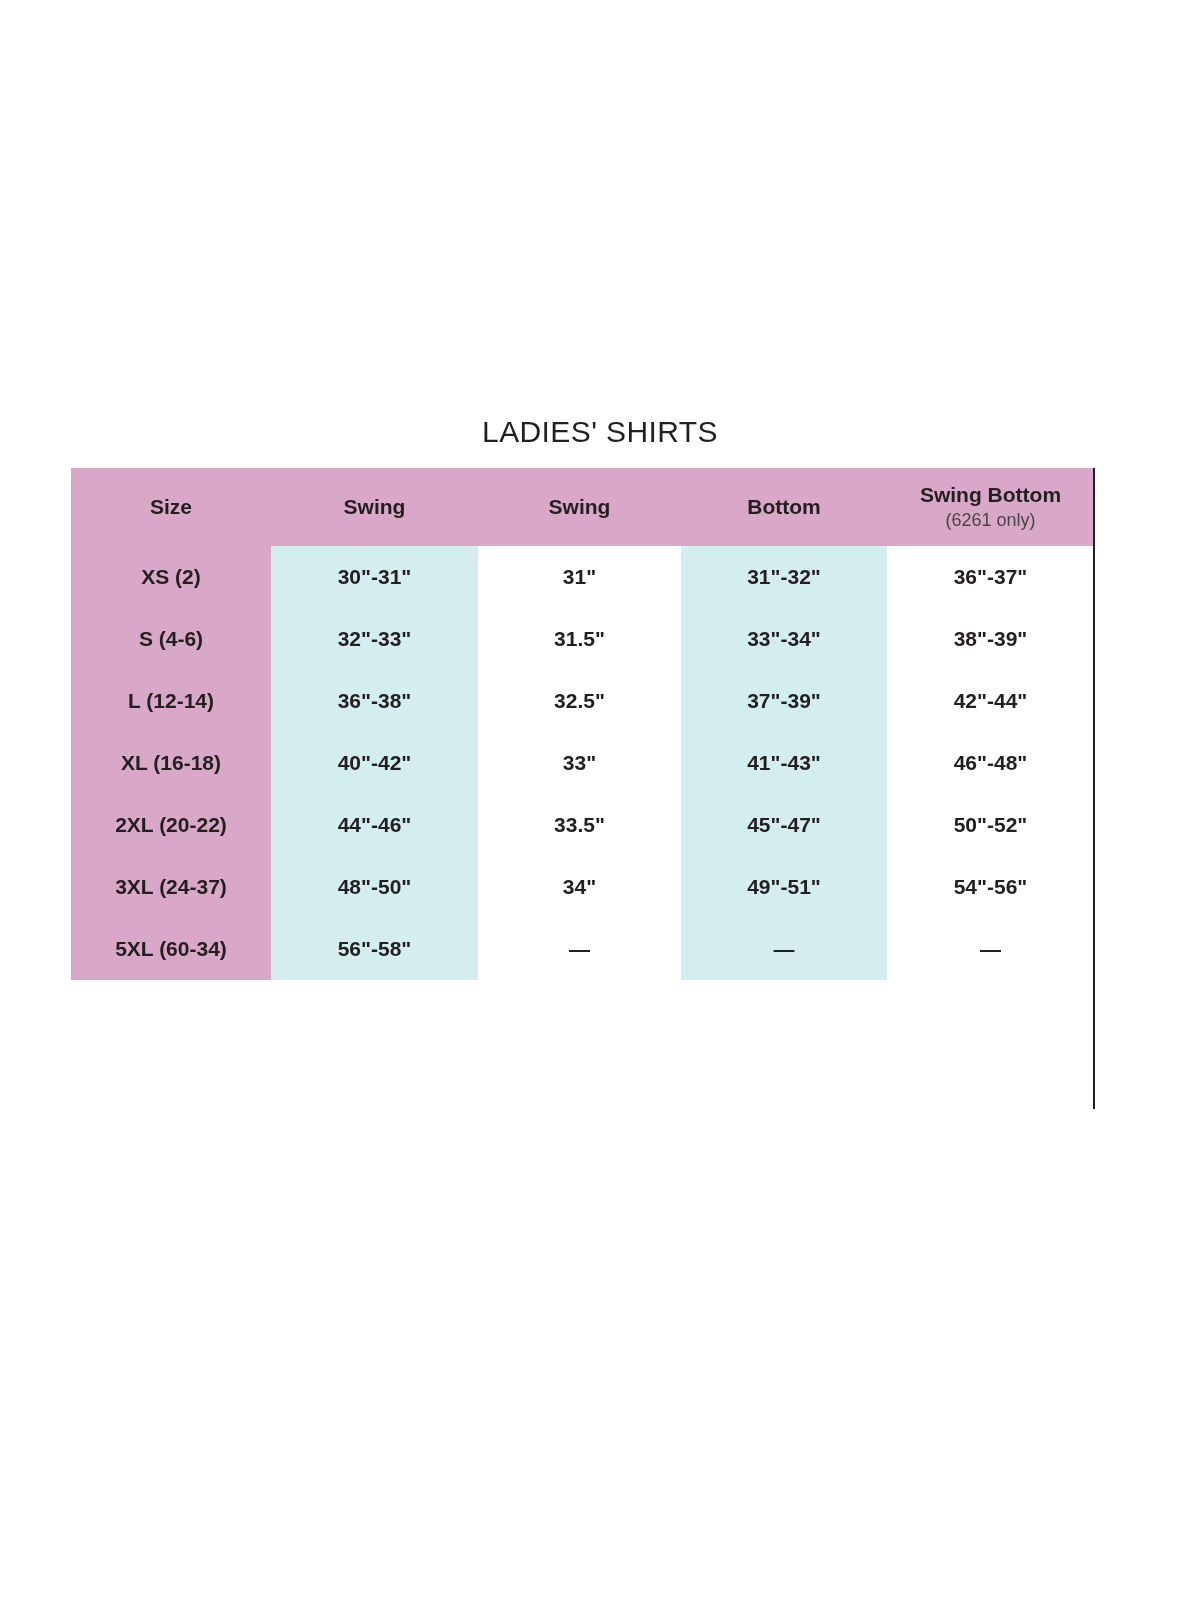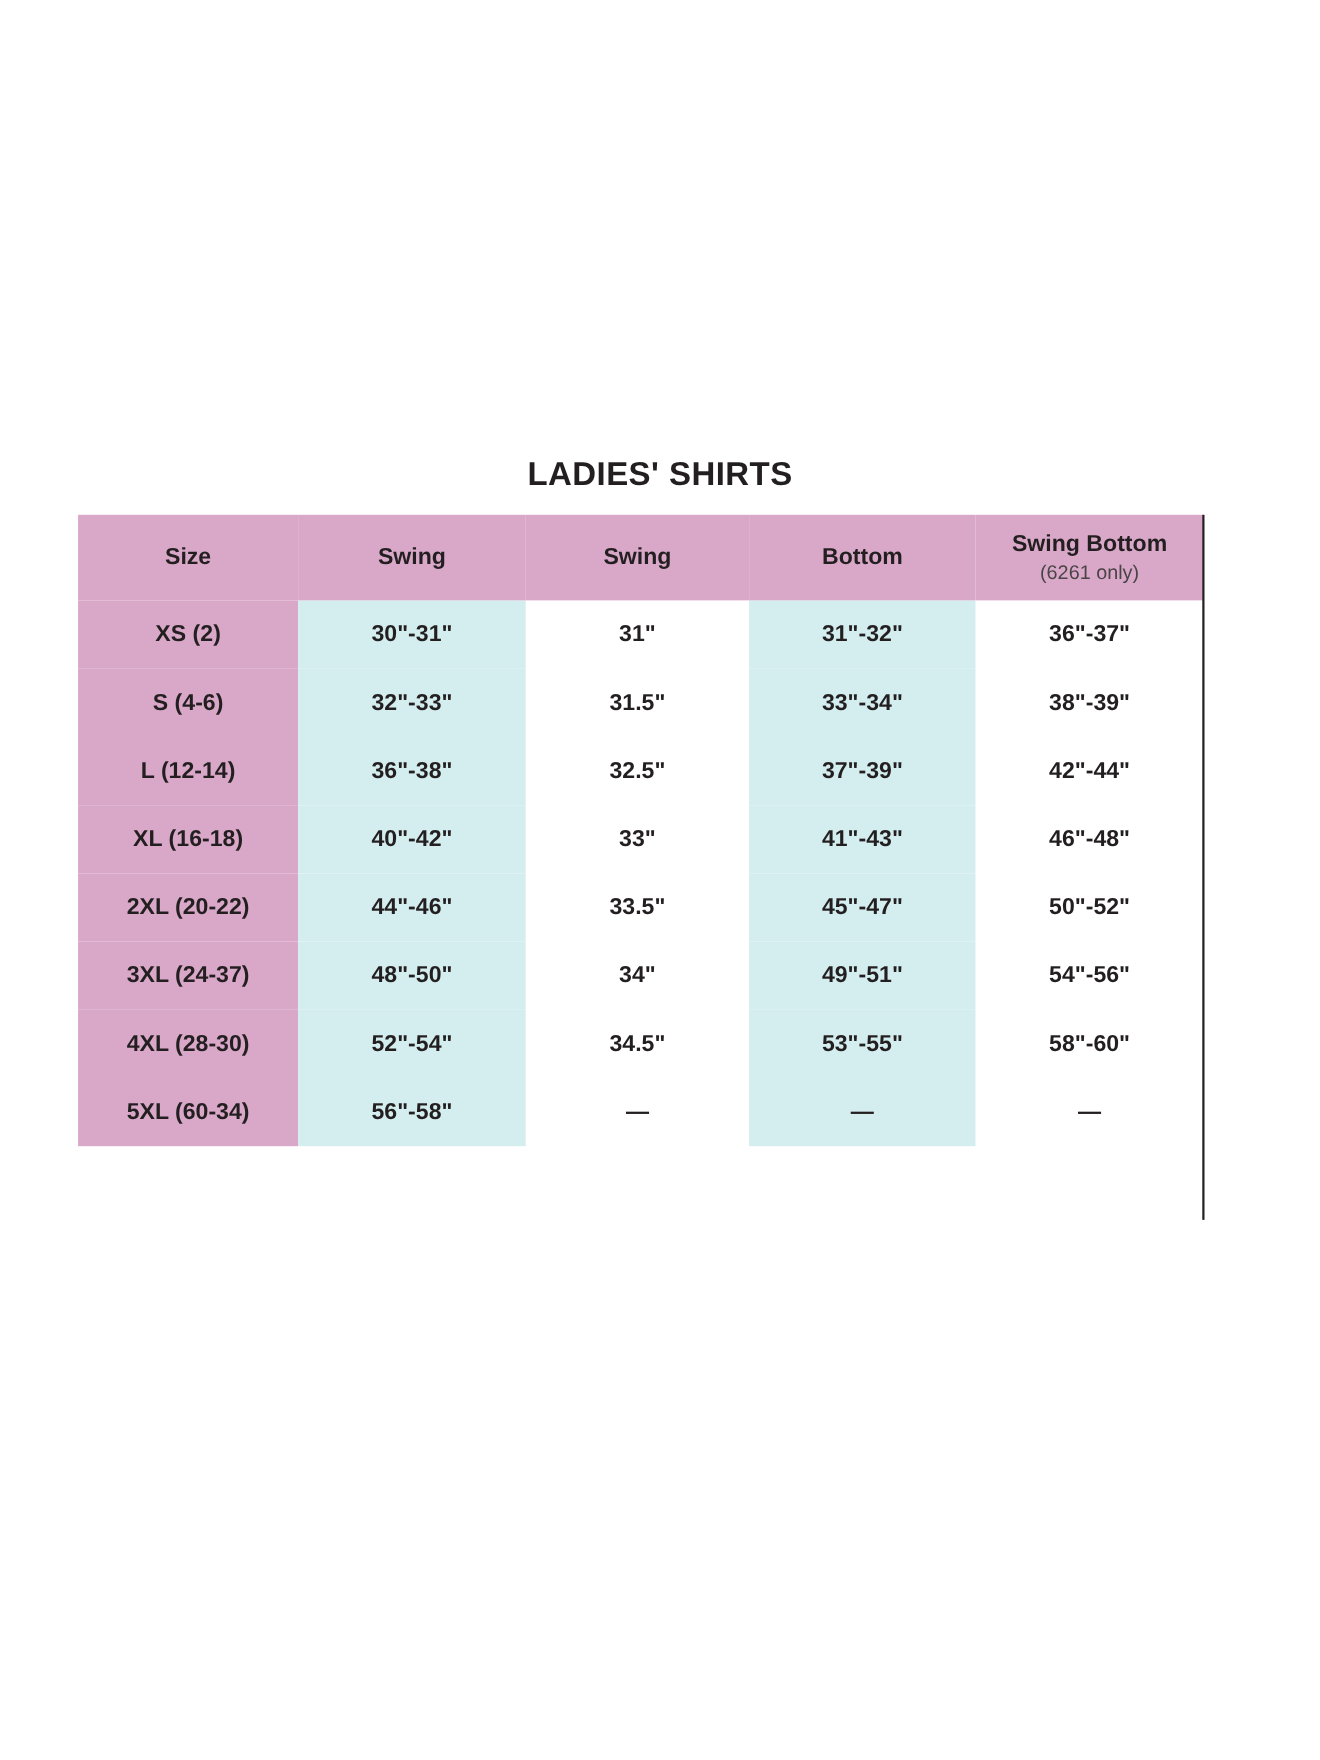--- a/index.html
+++ b/index.html
@@ -31,7 +31,7 @@
     width: 1200px;
     text-align: center;
     font-size: 30px;
-    font-weight: bold;
+    font-weight: normal;
     letter-spacing: 0.4px;
     color: #231f20;
   }

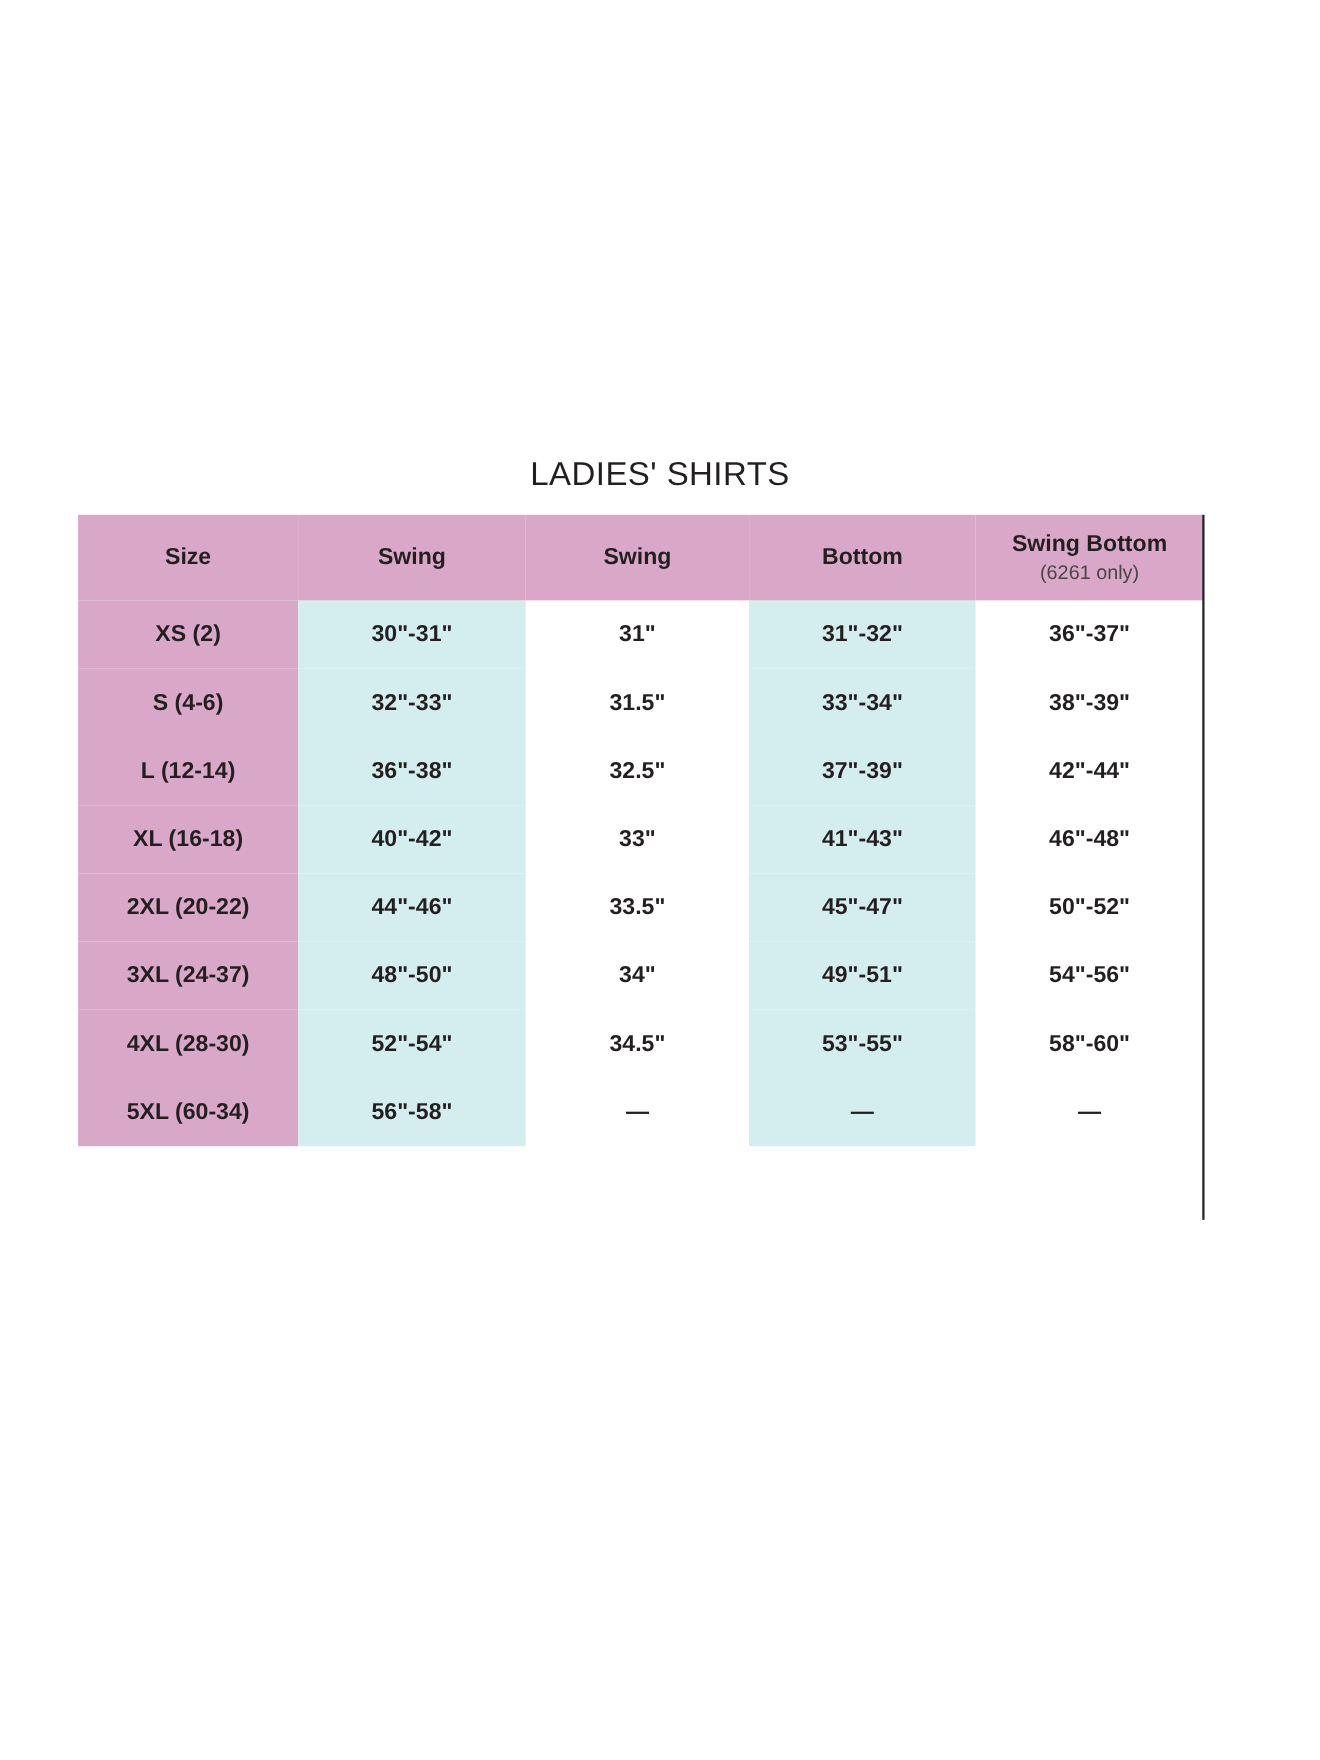--- a/index.html
+++ b/index.html
@@ -184,13 +184,6 @@
           <td>54"-56"</td>
         </tr>
         <tr>
-          <td class="size-cell">4XL (28-30)</td>
-          <td class="tint">52"-54"</td>
-          <td>34.5"</td>
-          <td class="tint">53"-55"</td>
-          <td>58"-60"</td>
-        </tr>
-        <tr>
           <td class="size-cell">5XL (60-34)</td>
           <td class="tint">56"-58"</td>
           <td>—</td>

